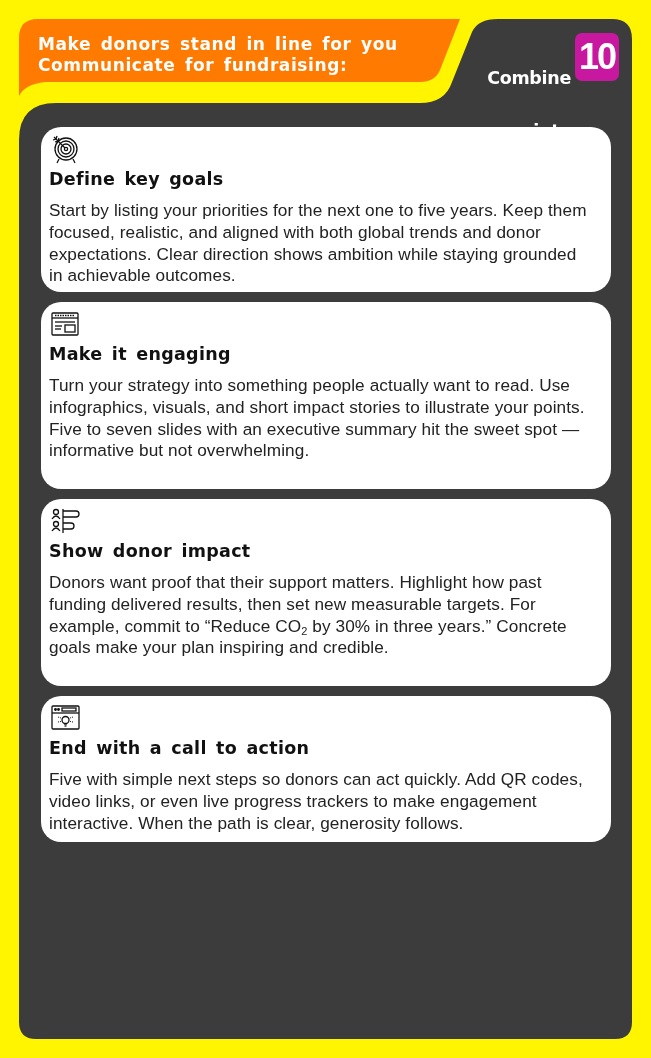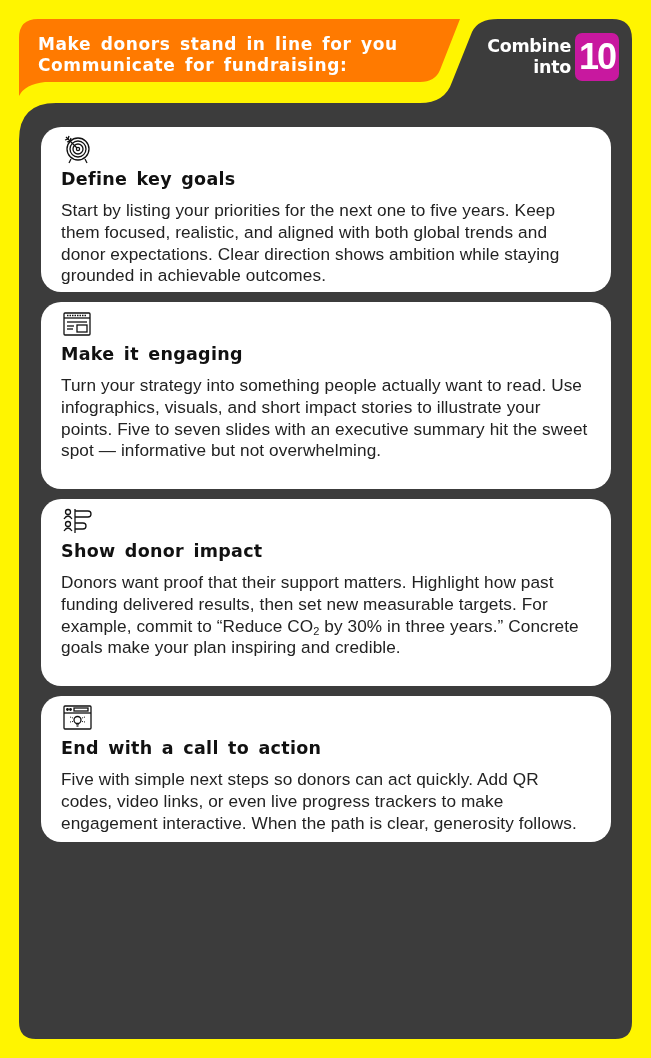--- a/index.html
+++ b/index.html
@@ -33,7 +33,7 @@
     text-align: right;
     letter-spacing: -0.3px;
   }
-  .combine span { display: block; }
+  .combine span { display: block; margin-top: 32px; }
   .badge {
     position: absolute;
     left: 575px; top: 33px;

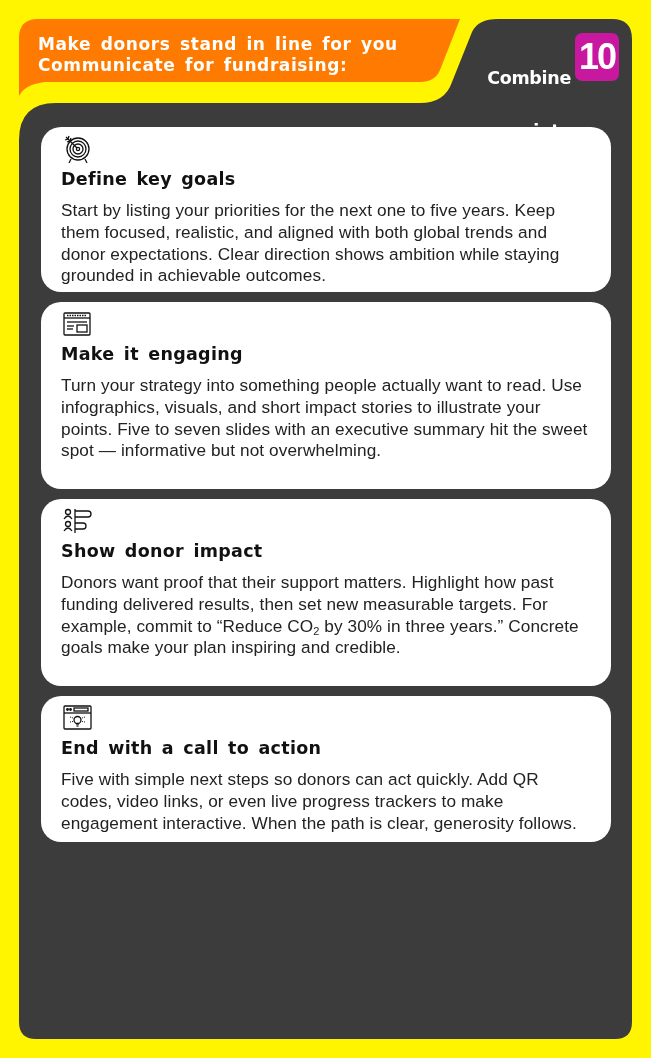--- a/index.html
+++ b/index.html
@@ -53,7 +53,7 @@
     left: 41px; width: 570px;
     background: #fff;
     border-radius: 20px;
-    padding: 7px 20px 0 20px;
+    padding: 7px 20px 0 8px;
   }
   .card .icon { display: block; width: 32px; height: 30px; }
   .card h3 {

